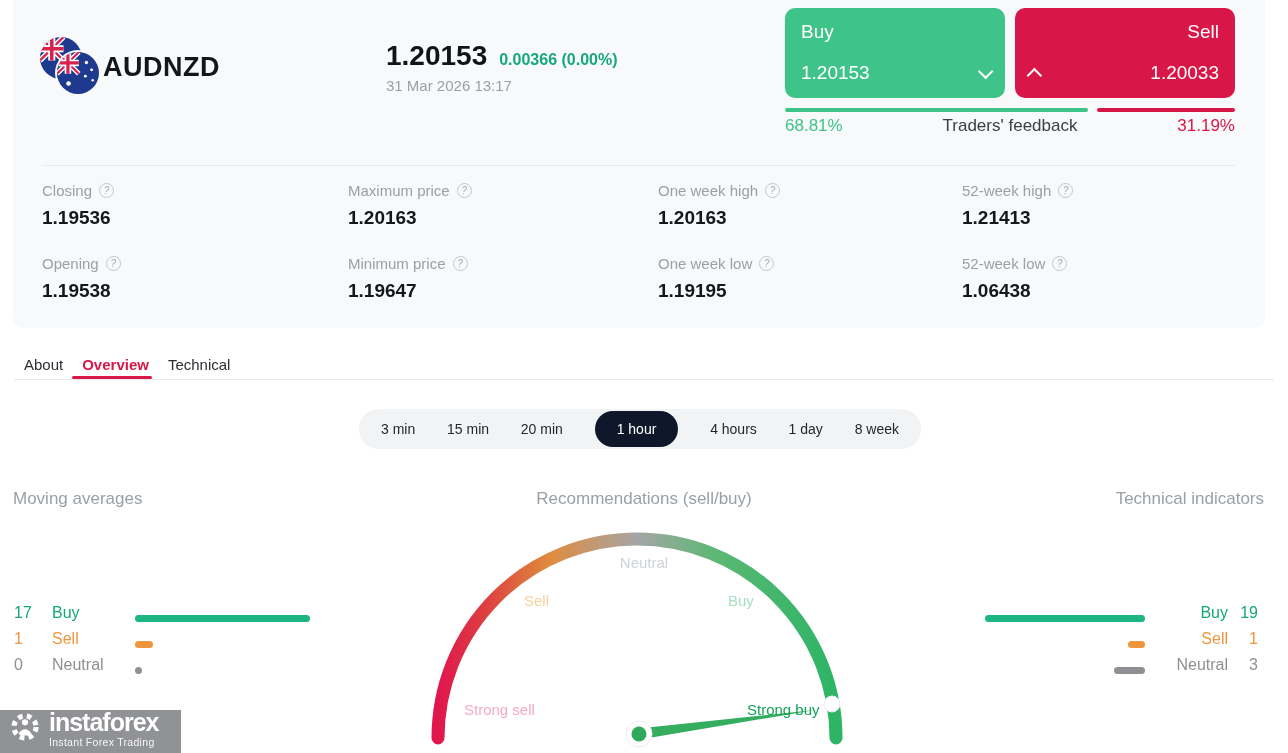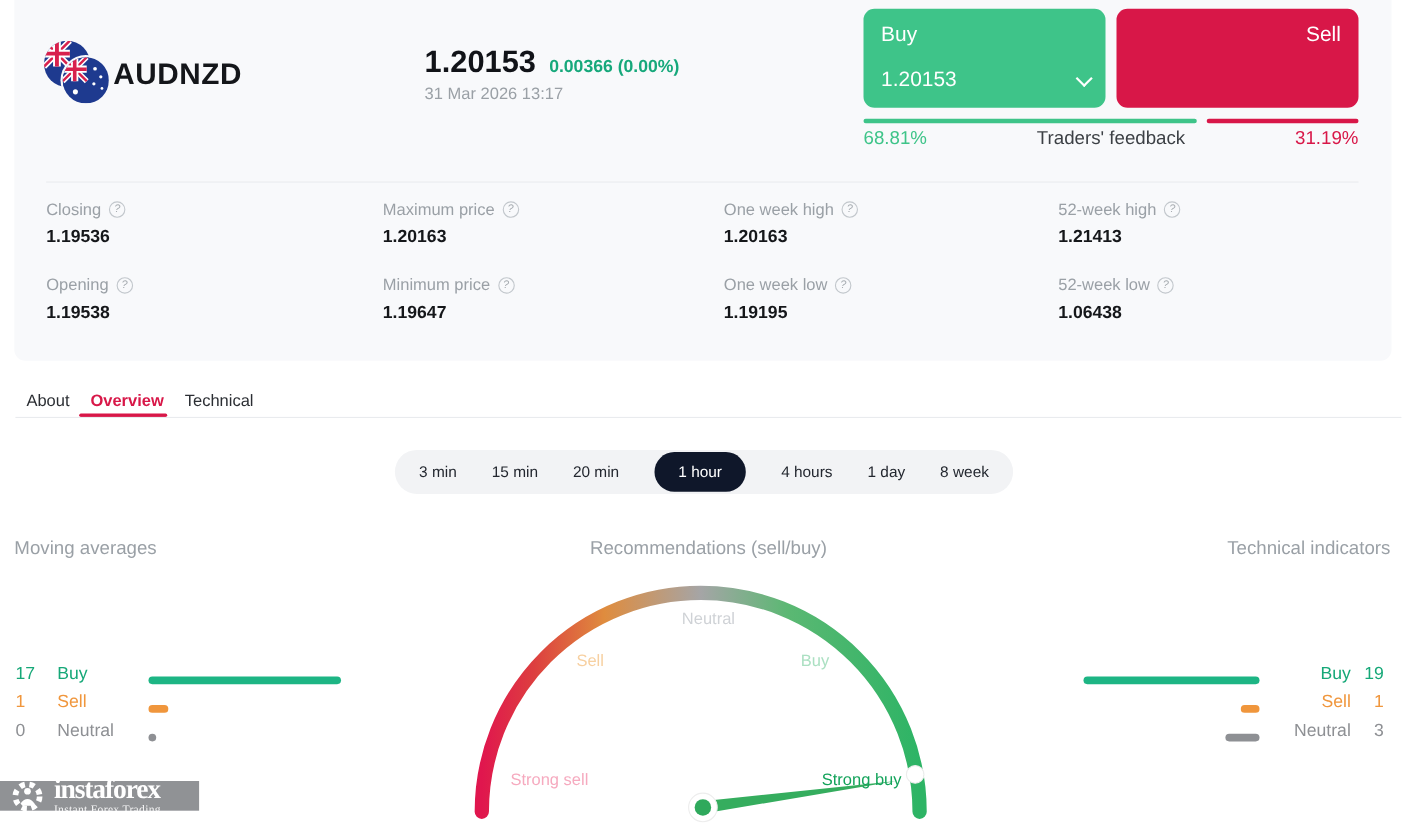--- a/index.html
+++ b/index.html
@@ -168,6 +168,10 @@
 
   <button class="btn sell">
     <span class="btn-label">Sell</span>
+    <span class="btn-bottom">
+      <i class="chev up"></i>
+      <span>1.20033</span>
+    </span>
   </button>
 
   <div class="fb-bar green" style="width: 303px;"></div>

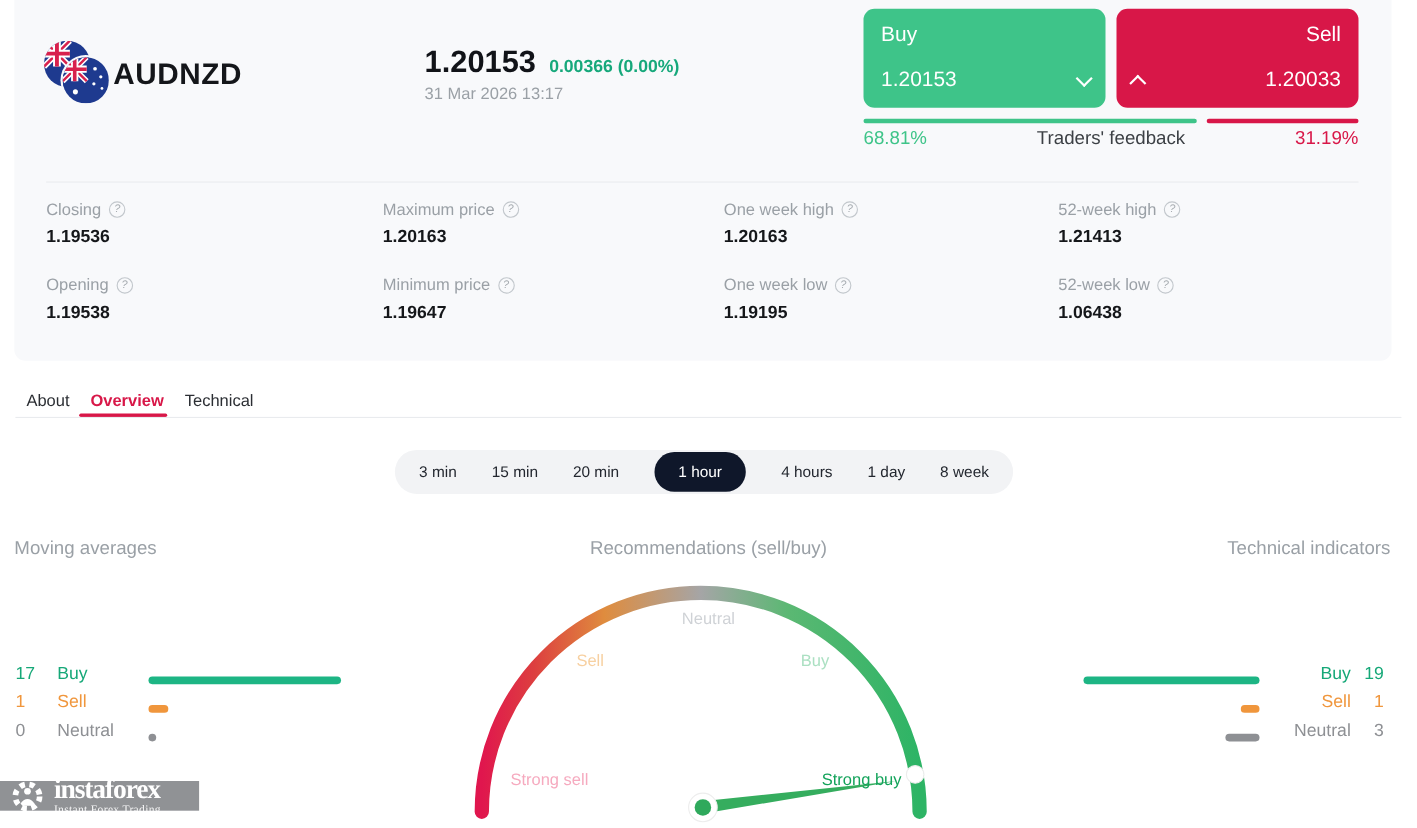--- a/index.html
+++ b/index.html
@@ -53,7 +53,7 @@
   .stat-label { display:flex; align-items:center; gap:7px; font-size:15px; color:#9aa0a6; margin-bottom:8px; }
   .help { width:15px; height:15px; border:1px solid #c2c7cc; border-radius:50%;
     font-size:10px; color:#a6abb0; display:inline-flex; align-items:center; justify-content:center; cursor:pointer; }
-  .stat-value { font-size:16px; font-weight:bold; color:#15171a; margin-bottom:26px; }
+  .stat-value { font-size:19px; font-weight:bold; color:#15171a; margin-bottom:26px; }
 
   
   .tabs { position:absolute; left:24px; top:356px; display:flex; gap:19px; font-size:15px; color:#2b2e33; }

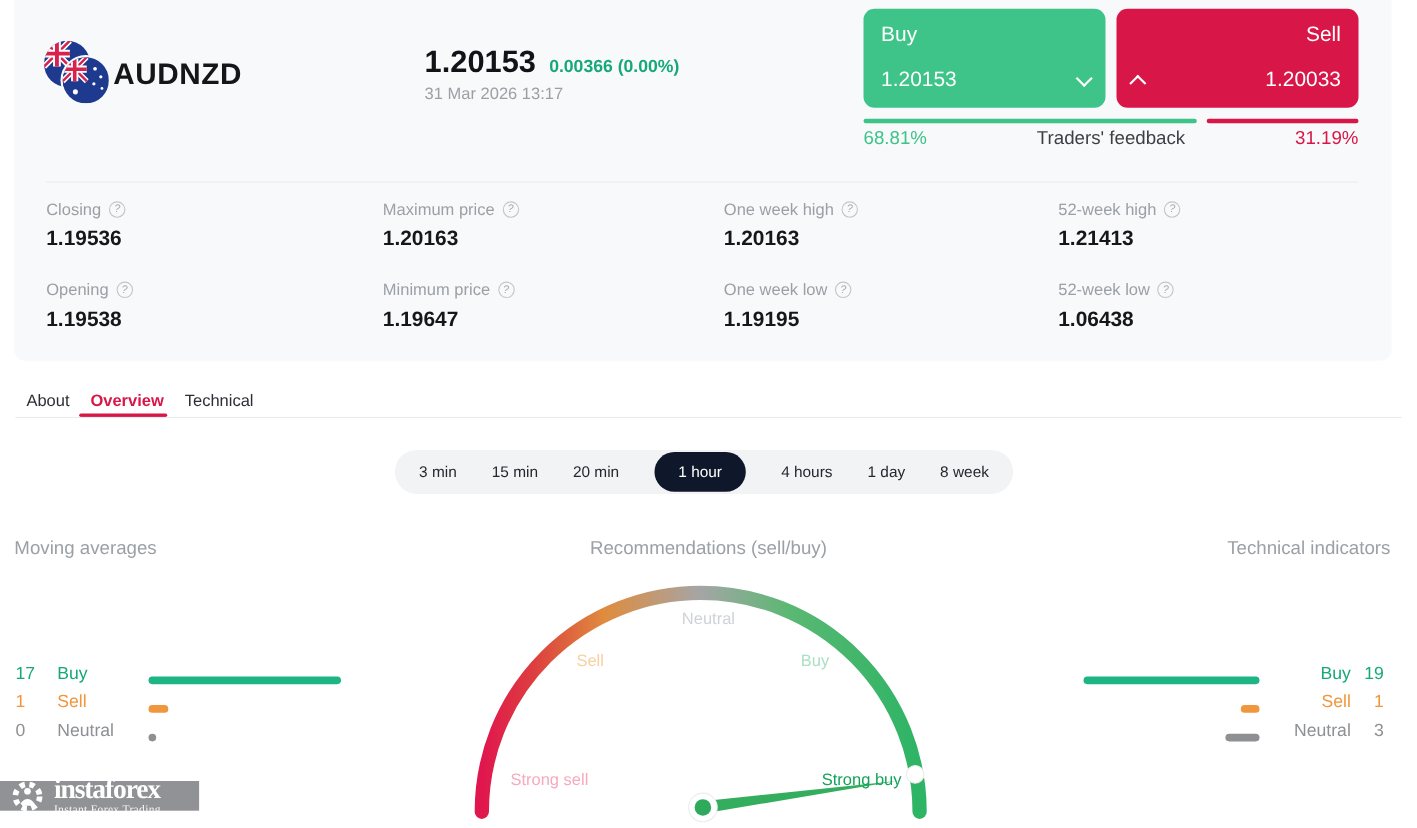--- a/index.html
+++ b/index.html
@@ -105,8 +105,8 @@
   .gl-strong-buy { left:328px; top:181px; color:#13a35a; }
 
   
-  .watermark { position:absolute; left:0; top:710px; width:181px; height:27px;
-    background:rgba(125,127,131,.85); display:flex; align-items:center; gap:7px; padding:0 8px;font-family:Liberation Serif, serif; }
+  .watermark { position:absolute; left:0; top:710px; width:181px; height:43px;
+    background:rgba(125,127,131,.85); display:flex; gap:7px; padding:0 8px; }
   .wm-text { display:flex; flex-direction:column; line-height:1; }
   .wm-brand { font-size:25px; font-weight:600; color:#fff; letter-spacing:-1px; }
   .wm-tagline { font-size:10.5px; color:rgba(255,255,255,.92); margin-top:2px; letter-spacing:.3px; }

